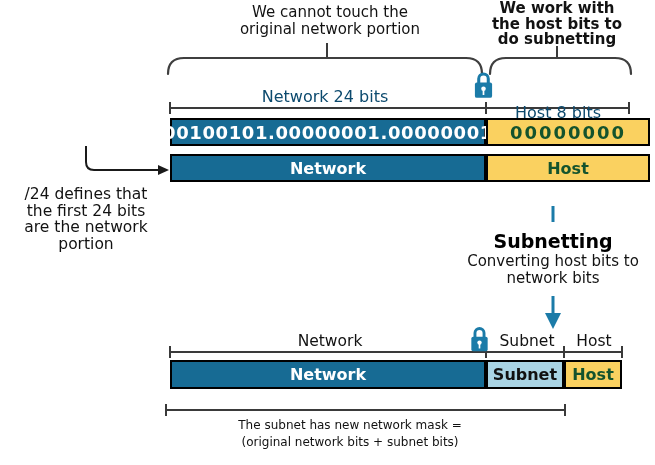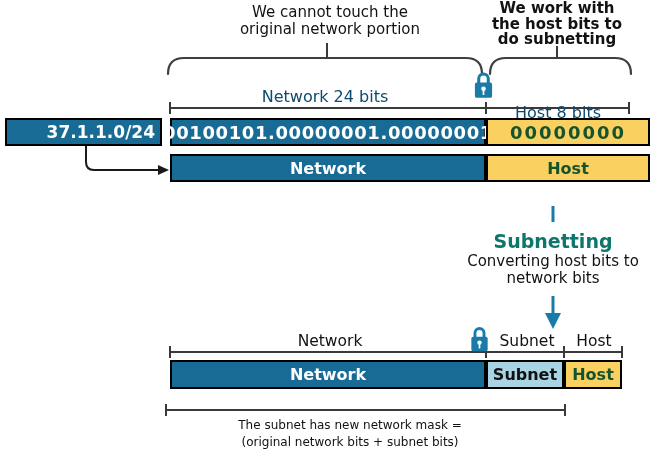--- a/index.html
+++ b/index.html
@@ -79,7 +79,6 @@
     </svg>
   </div>
 
-  <div class="box teal" style="left:5px;top:118px;width:157px;justify-content:flex-end;padding-right:5px;font-size:17px;">37.1.1.0/24</div>
   <div class="box teal" style="left:170px;top:118px;width:316px;font-size:18px;letter-spacing:0.6px;">00100101.00000001.00000001</div>
   <div class="box yellow" style="left:486px;top:118px;width:164px;font-size:18px;letter-spacing:2px;">00000000</div>
 

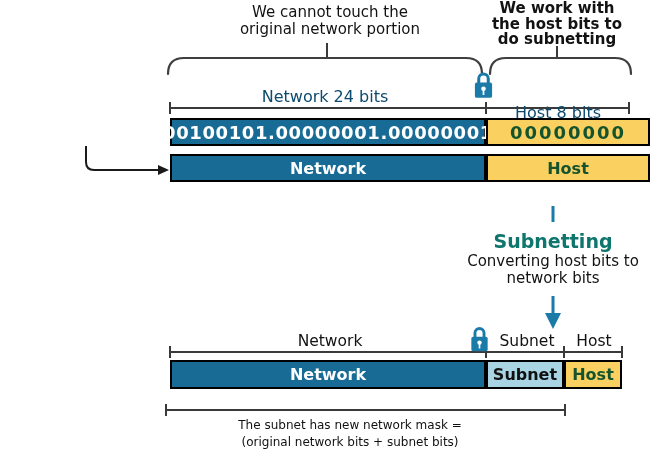--- a/index.html
+++ b/index.html
@@ -85,6 +85,10 @@
   <div class="box teal" style="left:170px;top:154px;width:316px;font-size:16px;">Network</div>
   <div class="box yellow" style="left:486px;top:154px;width:164px;font-size:16px;">Host</div>
 
+  <div class="abs note" style="left:0px;top:186px;width:172px;font-size:15.5px;line-height:16.5px;">/24 defines that
+the first 24 bits
+are the network
+portion</div>
 
   <div class="abs bold" style="left:472px;top:230px;width:162px;font-size:19px;text-align:center;color:#0f766e;">Subnetting</div>
   <div class="abs note" style="left:452px;top:253px;width:202px;">Converting host bits to

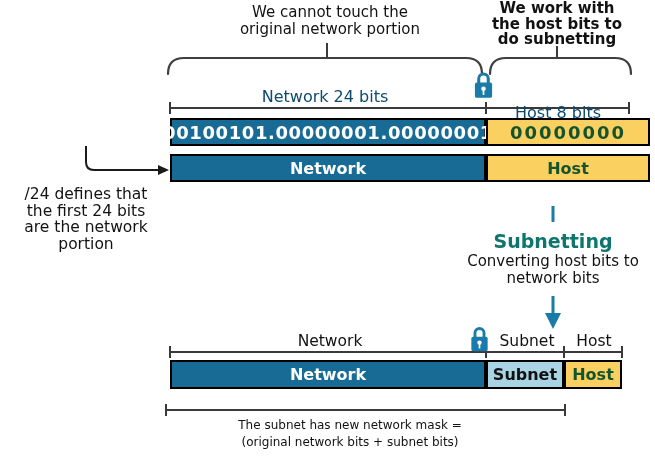--- a/index.html
+++ b/index.html
@@ -90,7 +90,7 @@
 are the network
 portion</div>
 
-  <div class="abs bold" style="left:472px;top:230px;width:162px;font-size:19px;text-align:center;color:#0f766e;">Subnetting</div>
+  <div class="abs bold" style="left:472px;top:230px;width:162px;font-size:19px;text-align:center;color:#000000;">Subnetting</div>
   <div class="abs note" style="left:452px;top:253px;width:202px;">Converting host bits to
 network bits</div>
 

